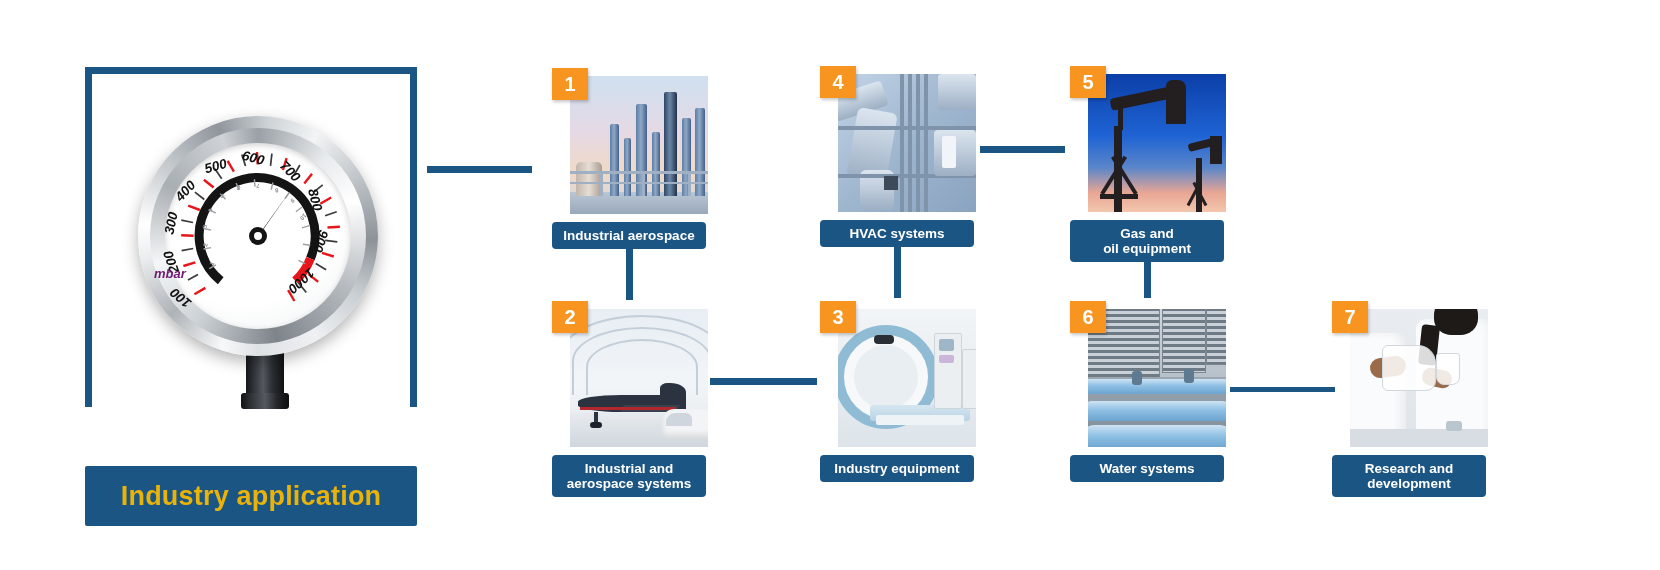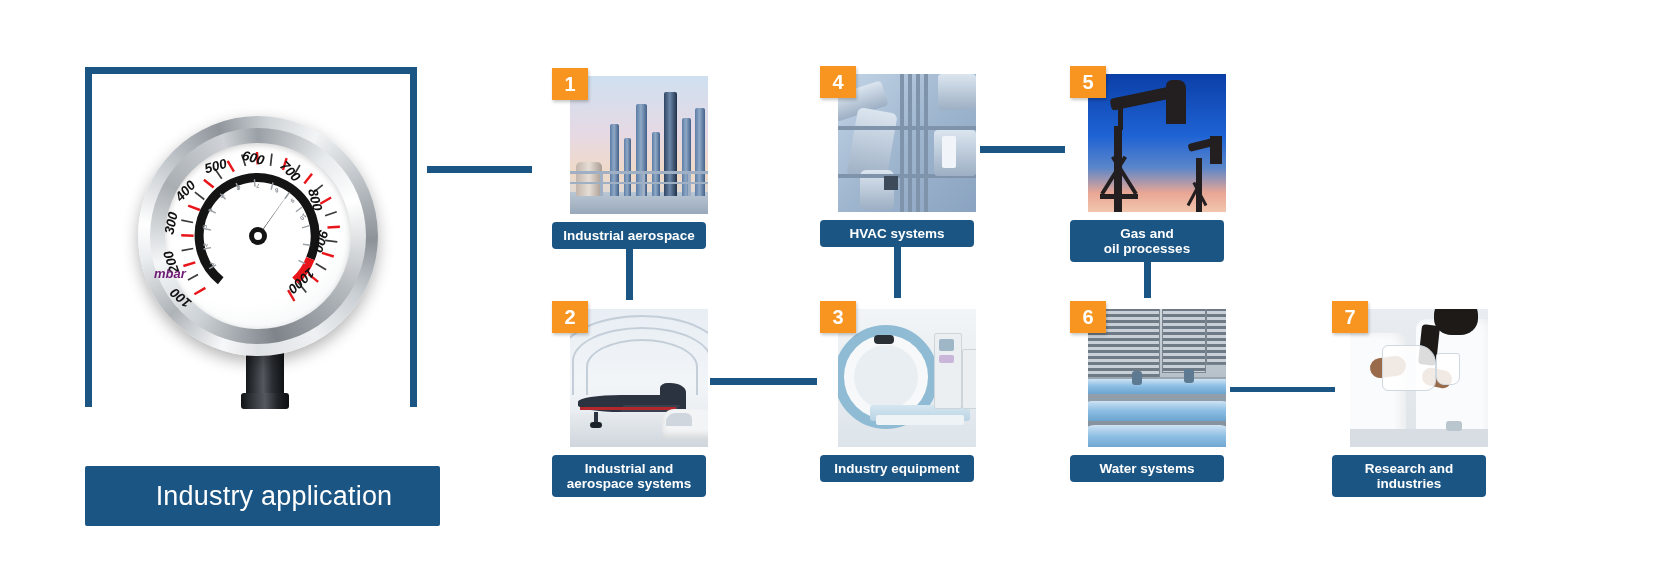--- a/index.html
+++ b/index.html
@@ -354,7 +354,7 @@
     </div>
     <div class="badge">5</div>
     <div class="cap two" style="white-space:pre-line;">Gas and
-oil processes</div>
+oil equipment</div>
   </div>
 
   <div class="card" style="left:1088px;top:309px;">

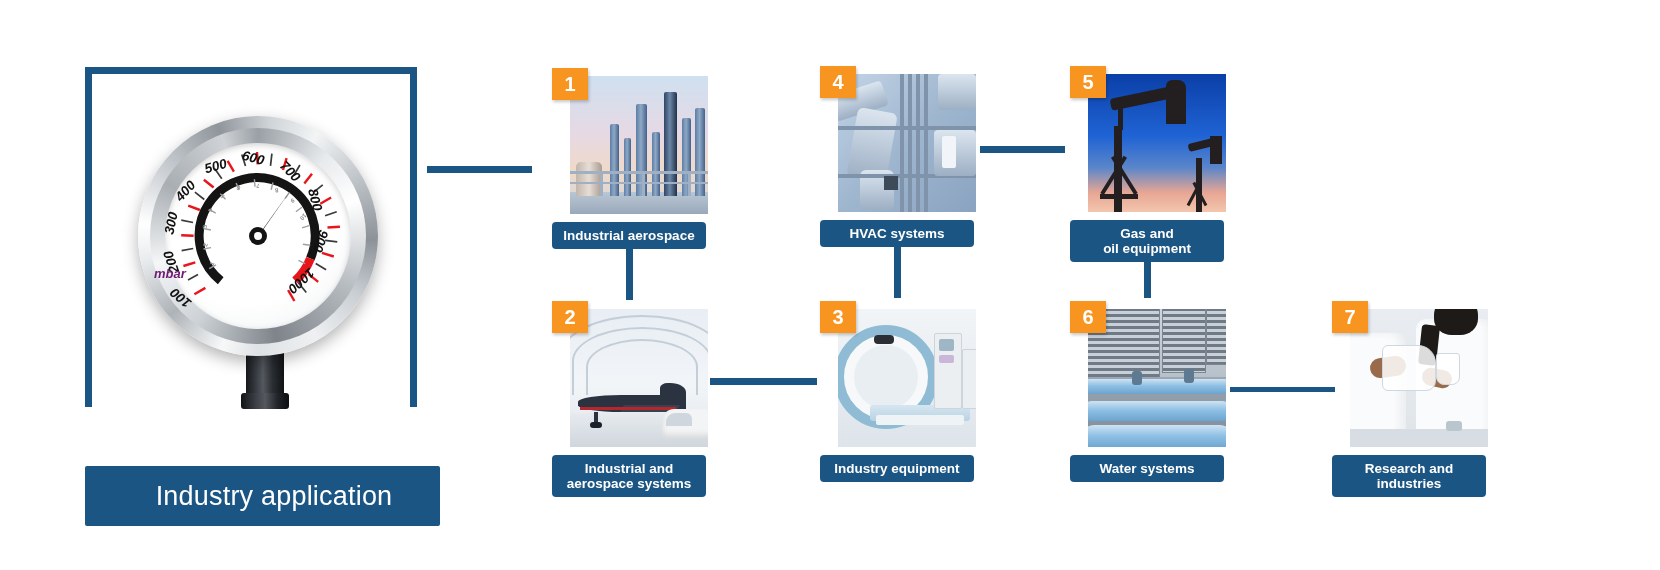--- a/index.html
+++ b/index.html
@@ -393,7 +393,7 @@
     </div>
     <div class="badge">7</div>
     <div class="cap two" style="white-space:pre-line;">Research and
-industries</div>
+development</div>
   </div>
 
 </div>

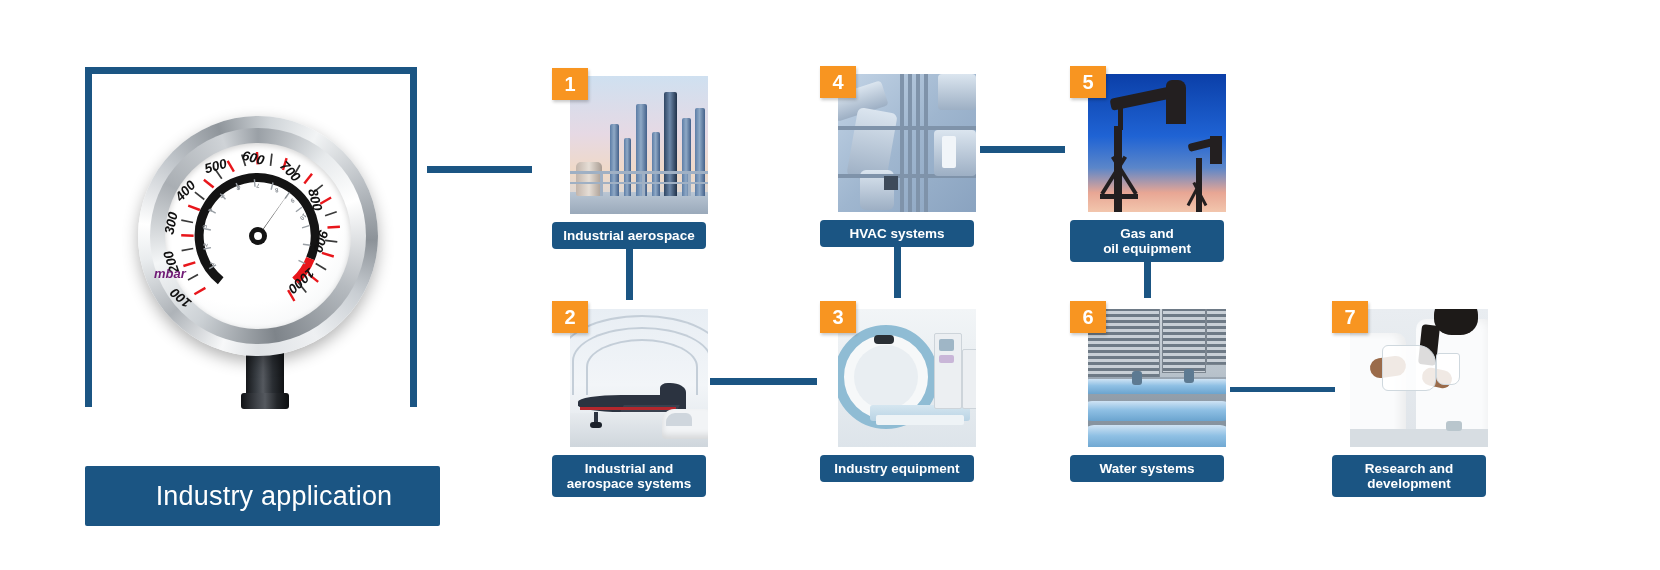--- a/index.html
+++ b/index.html
@@ -23,11 +23,10 @@
   }
   .hero-label{
     position:absolute;left:0;top:399px;width:332px;height:60px;
-    background:#1b5583;color:#ffffff;
+    background:#1b5583;color:#eab308;
     display:flex;align-items:center;justify-content:center;
-    font-size:27px;font-weight:normal;letter-spacing:.2px;
+    font-size:27px;font-weight:bold;letter-spacing:.2px;
     border-radius:2px;
-    padding-left:23px;
   }
   
   .gauge-wrap{position:absolute;left:46px;top:42px;width:240px;height:310px;}

